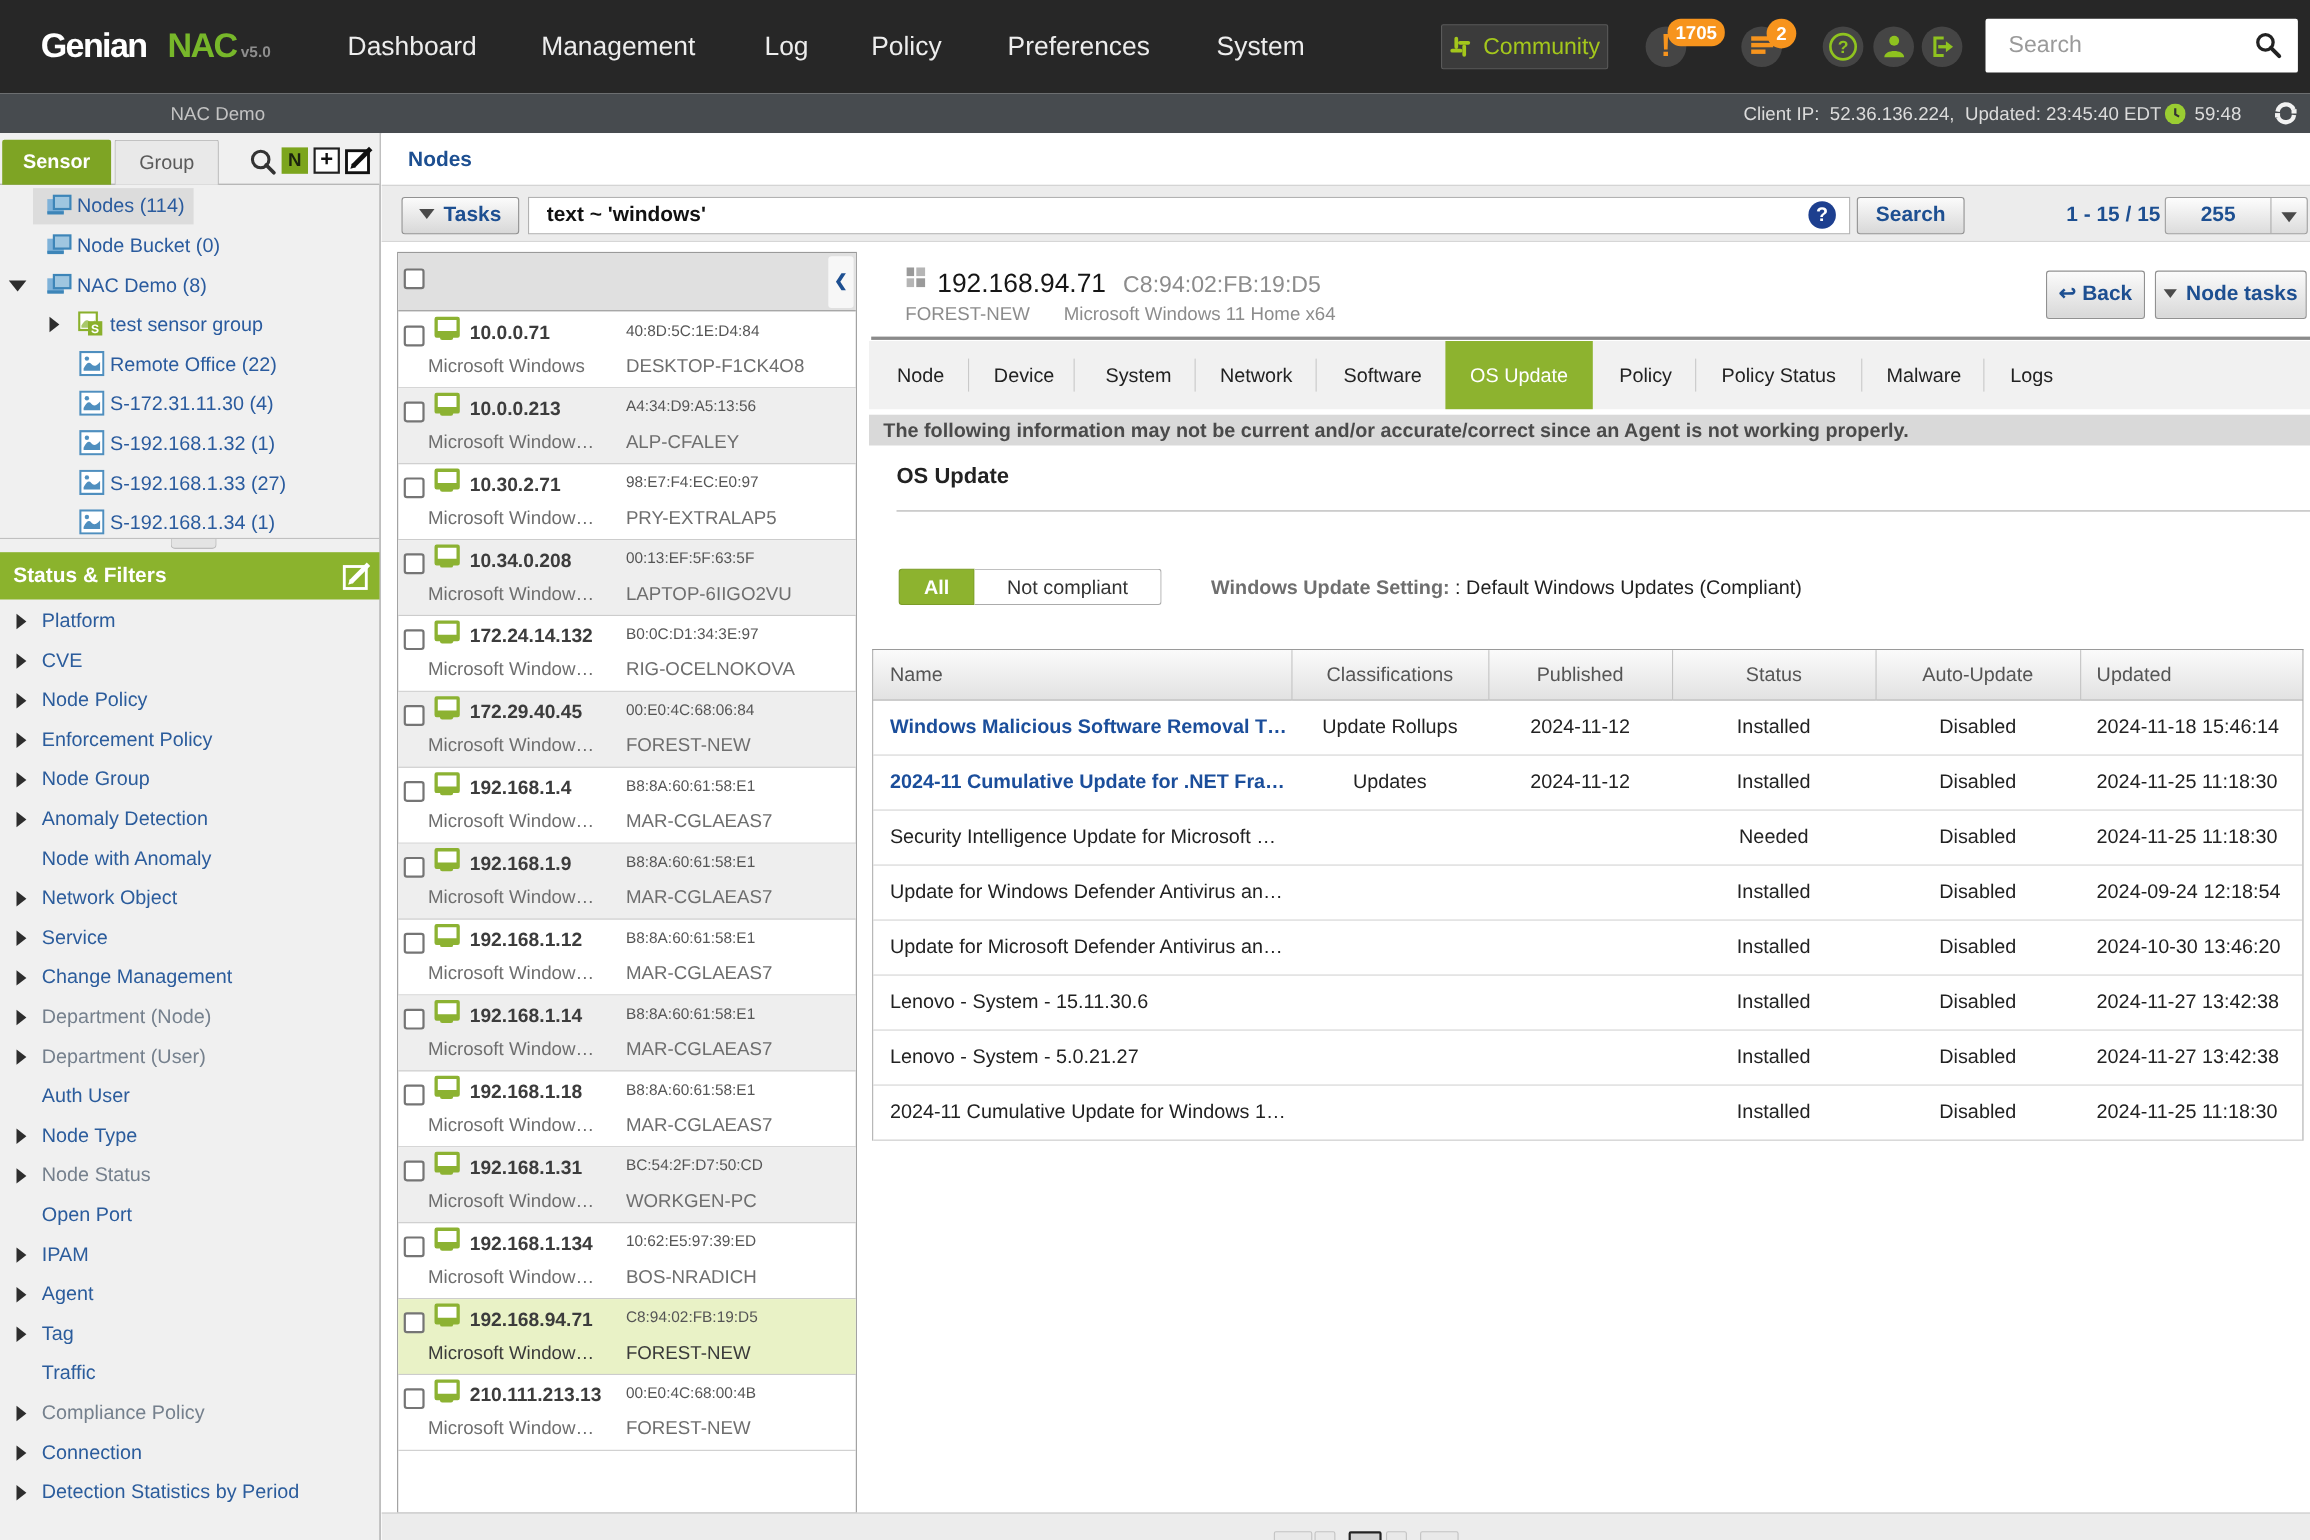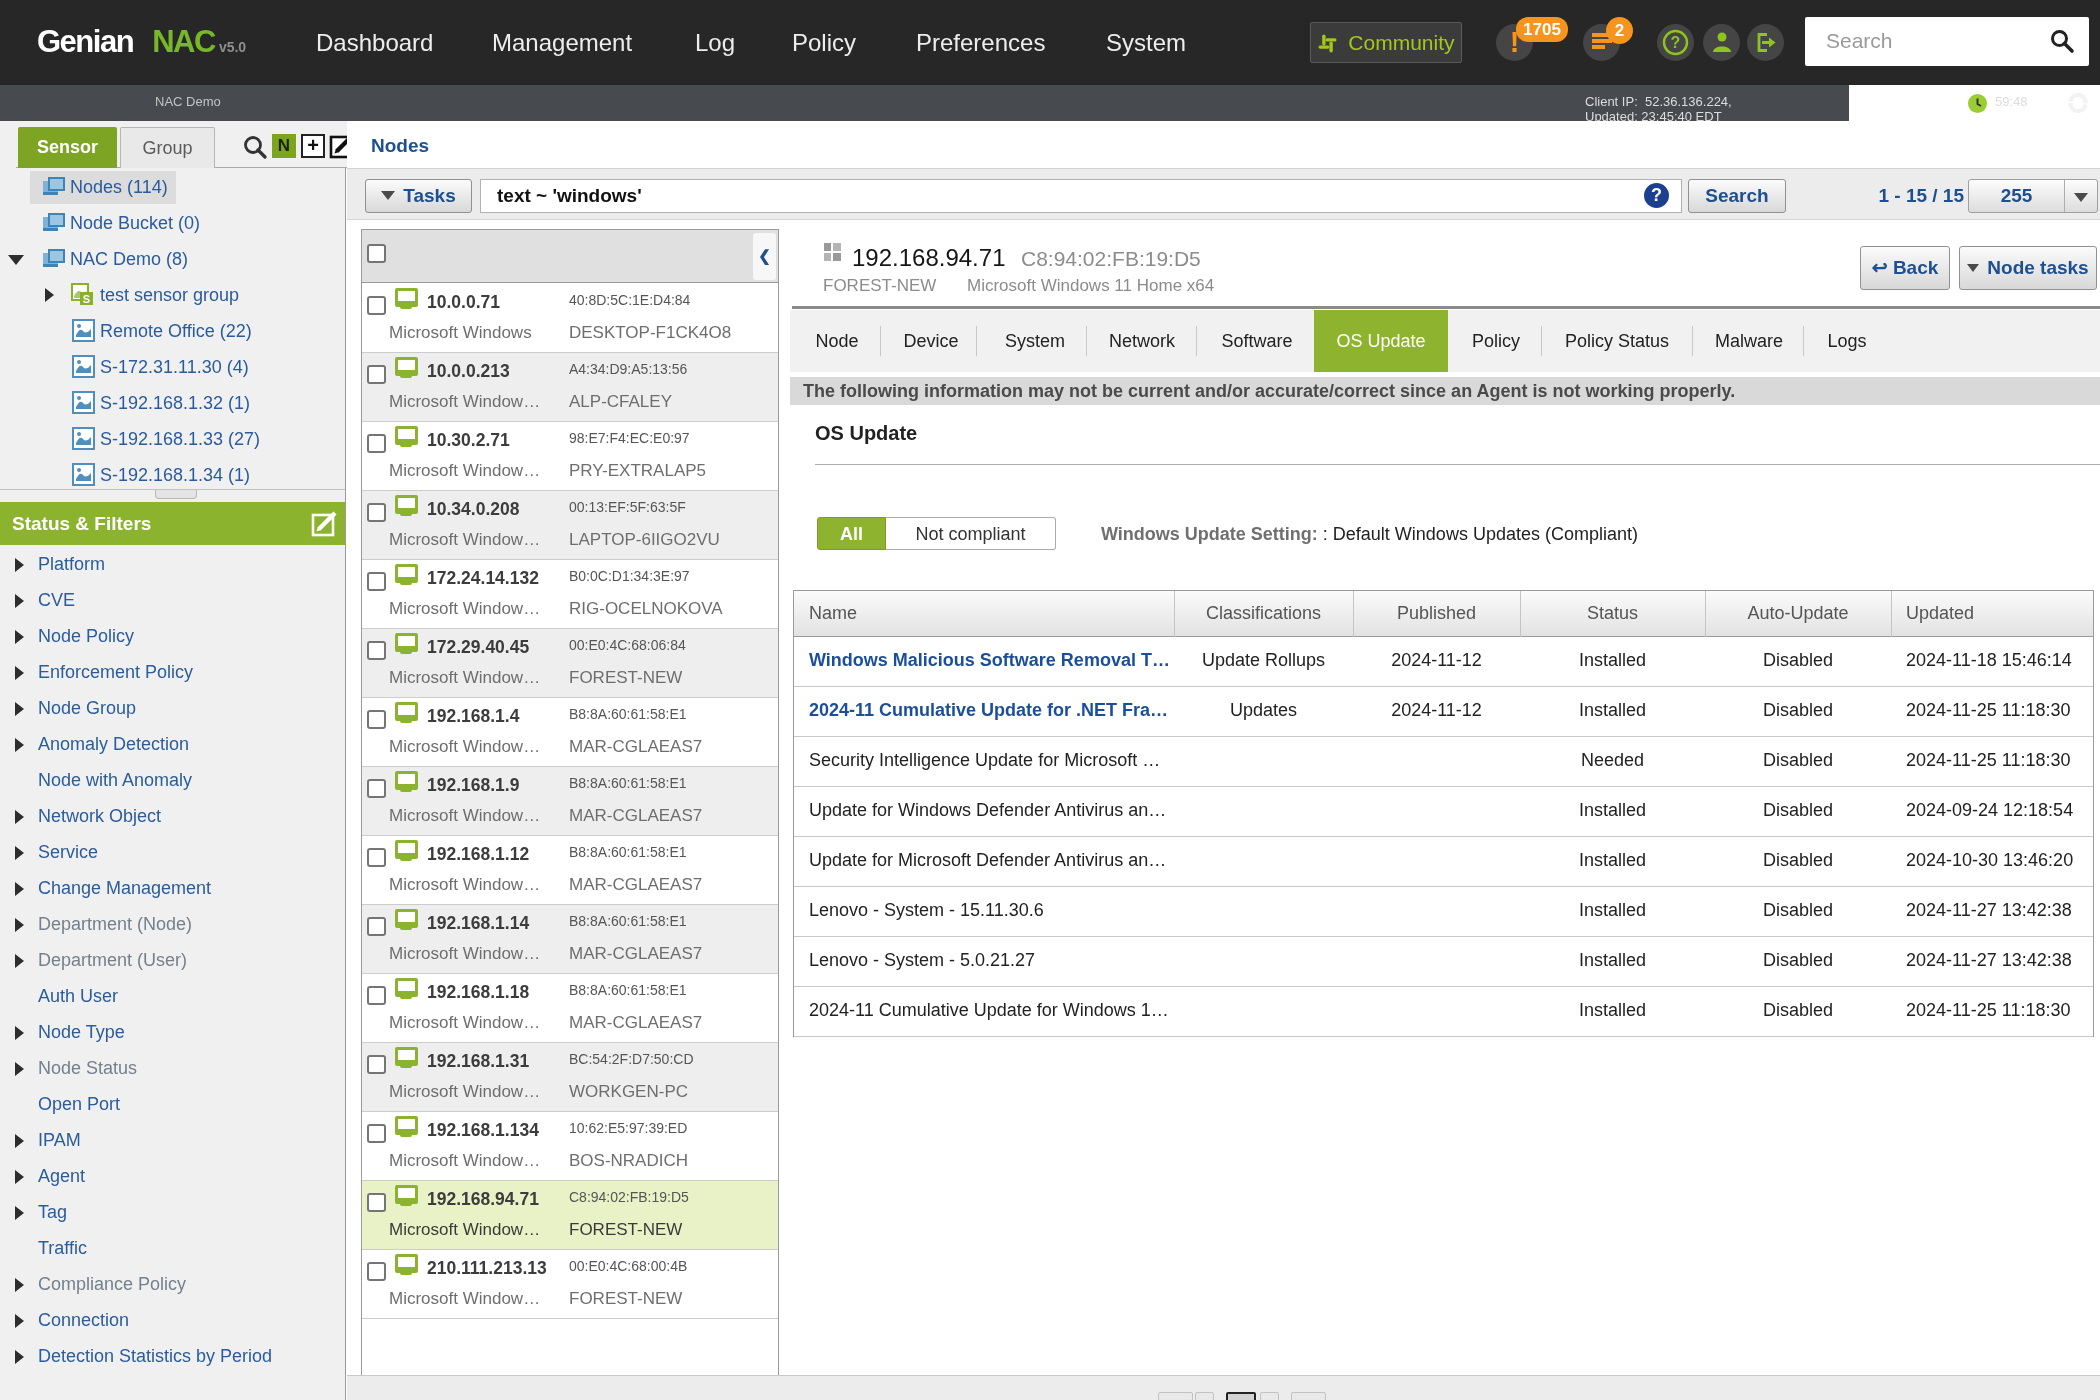--- a/index.html
+++ b/index.html
@@ -20,7 +20,7 @@
 #srch .ph { position:absolute; left:21px; top:12px; font-size:21px; color:#9a9a9a; }
 
 
-#sub { position:absolute; left:0; top:85px; width:1849px; height:36px; background:#474b4f; color:#d4d4d4; font-size:13px; }
+#sub { position:absolute; left:0; top:85px; width:2100px; height:36px; background:#474b4f; color:#d4d4d4; font-size:17px; }
 #sub .l { position:absolute; left:155px; top:9px; color:#c3c3c3; }
 #sub .r { position:absolute; left:1585px; top:9px; color:#dcdcdc; }
 

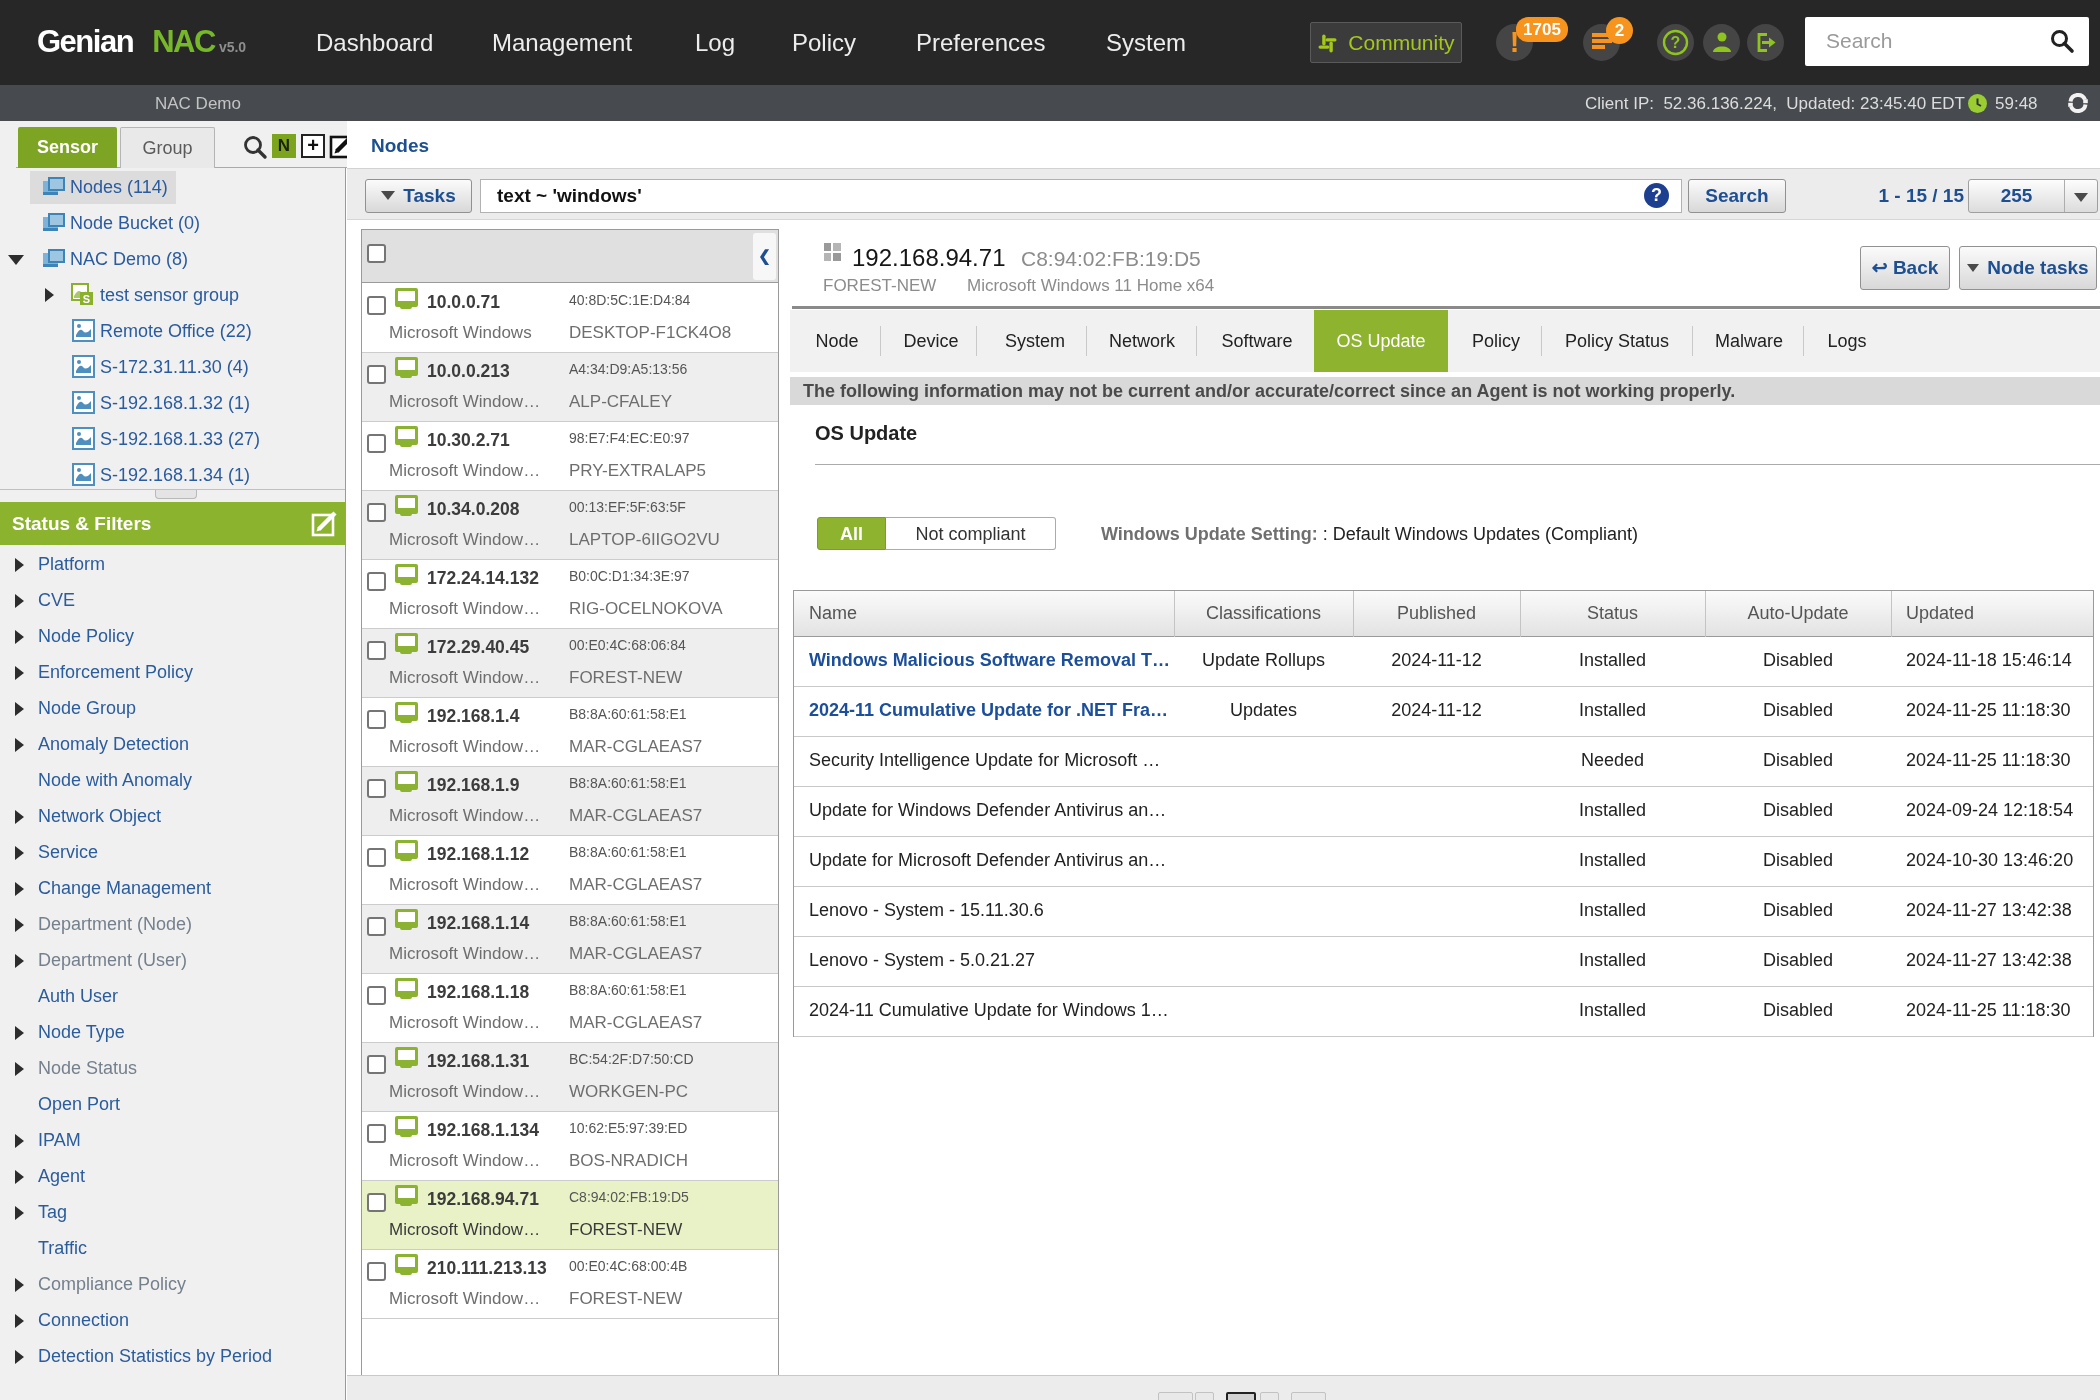--- a/index.html
+++ b/index.html
@@ -26,7 +26,7 @@
 
 
 #sidebar { position:absolute; left:0; top:121px; width:346px; height:1279px; background:#f0f0f0; border-right:1px solid #9a9a9a; }
-#tabrow { position:absolute; left:0; top:0; width:345px; height:47px; border-bottom:1px solid #aaa; background:#f0f0f0;margin-left:16px; }
+#tabrow { position:absolute; left:0; top:0; width:345px; height:47px; border-bottom:1px solid #aaa; background:#f0f0f0; }
 #tab-sensor { position:absolute; left:2px; top:6px; width:99px; height:41px; background:#7ea424; color:#fff; font-weight:bold; font-size:18px; text-align:center; line-height:41px; border-radius:2px 2px 0 0; }
 #tab-group { position:absolute; left:104px; top:6px; width:95px; height:41px; background:#e9e9e9; border:1px solid #b5b5b5; border-bottom:none; color:#5a5a5a; font-size:18px; text-align:center; line-height:41px; border-radius:2px 2px 0 0; }
 .sic { position:absolute; top:13px; }

